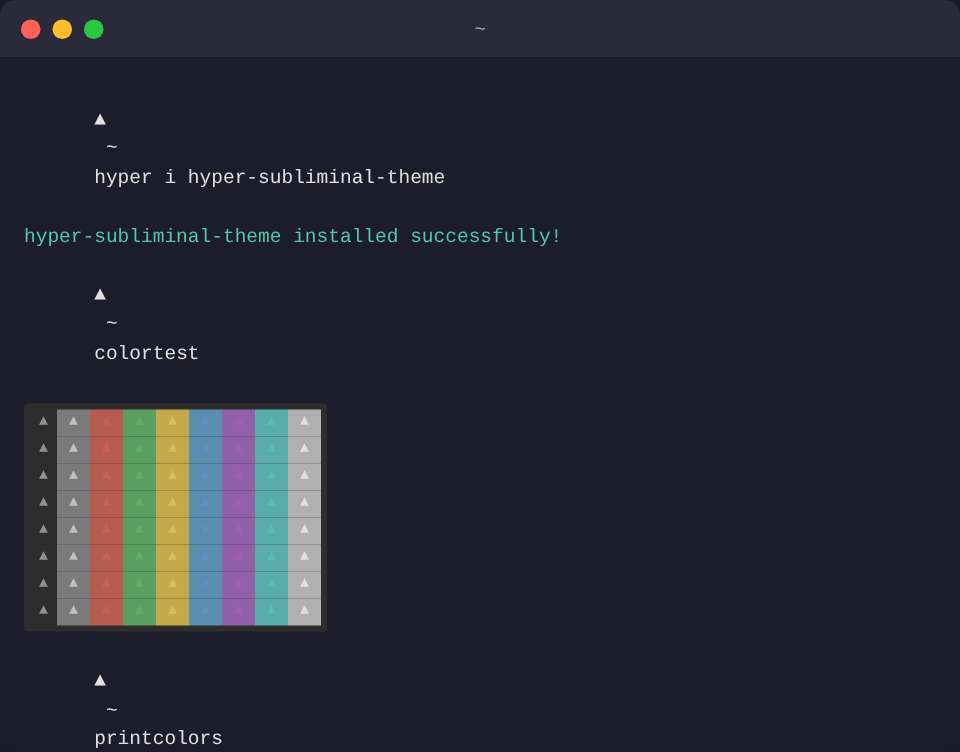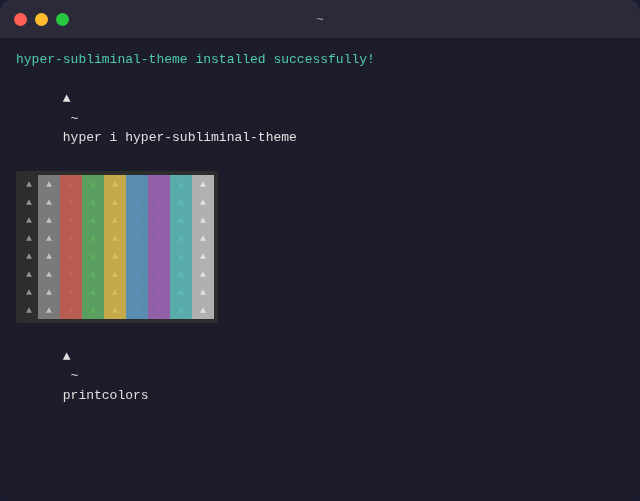--- a/index.html
+++ b/index.html
@@ -112,9 +112,6 @@
   <div class="terminal-body">
 
     
-    <div class="line success-text">hyper-subliminal-theme installed successfully!</div>
-
-    
     <div class="line">
       <span class="prompt-arrow c-white">▲</span>
       <span class="c-white"> ~ </span>
@@ -122,6 +119,9 @@
     </div>
 
     
+    <div class="line success-text">hyper-subliminal-theme installed successfully!</div>
+
+    
 
     
     <div class="color-grid">

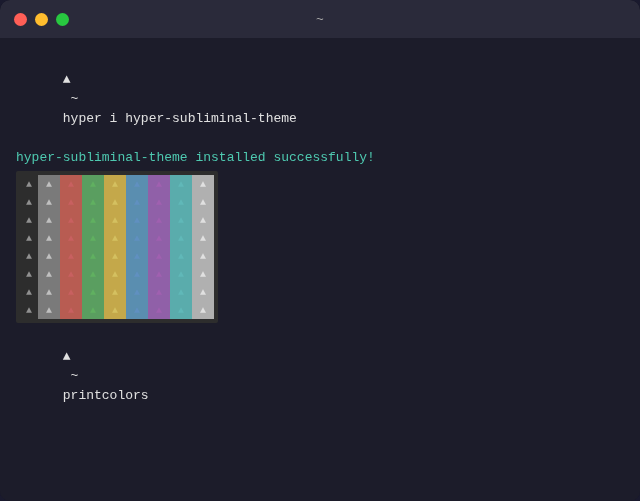--- a/index.html
+++ b/index.html
@@ -122,6 +122,11 @@
     <div class="line success-text">hyper-subliminal-theme installed successfully!</div>
 
     
+    <div class="line">
+      <span class="prompt-arrow c-white">▲</span>
+      <span class="c-white"> ~ </span>
+      <span class="c-white">colortest</span>
+    </div>
 
     
     <div class="color-grid">

